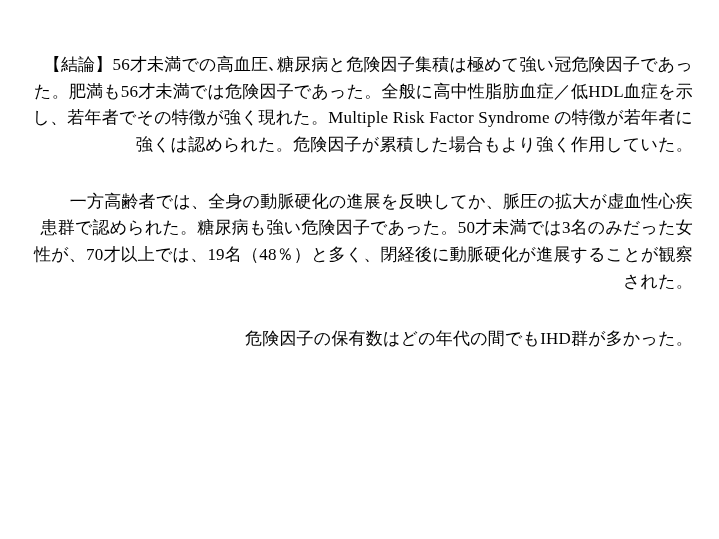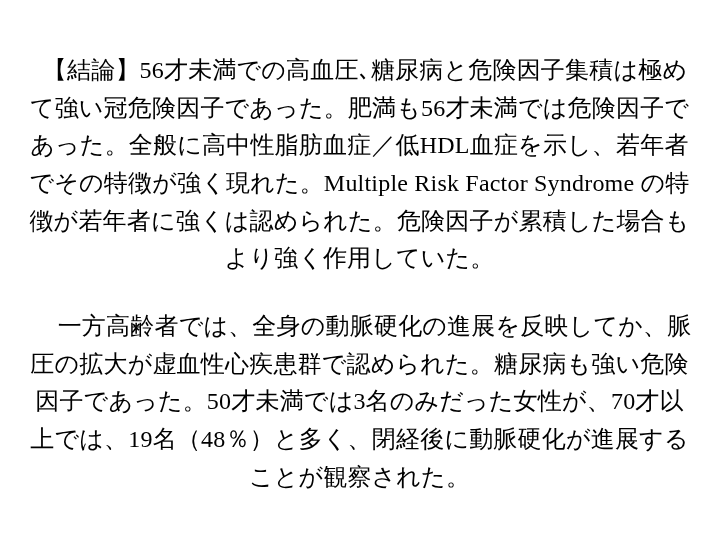--- a/index.html
+++ b/index.html
@@ -22,9 +22,9 @@
     padding: 40px 26px 0 26px;
   }
   .para {
-    font-size: 24px;
+    font-size: 17px;
     line-height: 1.57;
-    text-align: center;
+    text-align: right;
     letter-spacing: 0.2px;
     margin: 0;
     word-break: break-all;

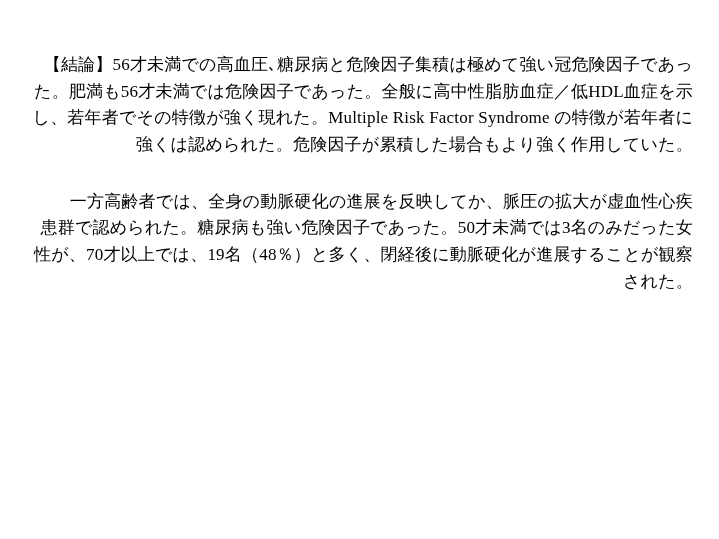--- a/index.html
+++ b/index.html
@@ -48,6 +48,7 @@
 <div class="slide">
   <p class="para para-1">【結論】56才未満での高血圧､糖尿病と危険因子集積は極めて強い冠危険因子であった。肥満も56才未満では危険因子であった。全般に高中性脂肪血症／低HDL血症を示し、若年者でその特徴が強く現れた。Multiple Risk Factor Syndrome の特徴が若年者に強くは認められた。危険因子が累積した場合もより強く作用していた。</p>
   <p class="para para-2">一方高齢者では、全身の動脈硬化の進展を反映してか、脈圧の拡大が虚血性心疾患群で認められた。糖尿病も強い危険因子であった。50才未満では3名のみだった女性が、70才以上では、19名（48％）と多く、閉経後に動脈硬化が進展することが観察された。</p>
+  <p class="para para-3">危険因子の保有数はどの年代の間でもIHD群が多かった。</p>
 </div>
 
 </body></html>

